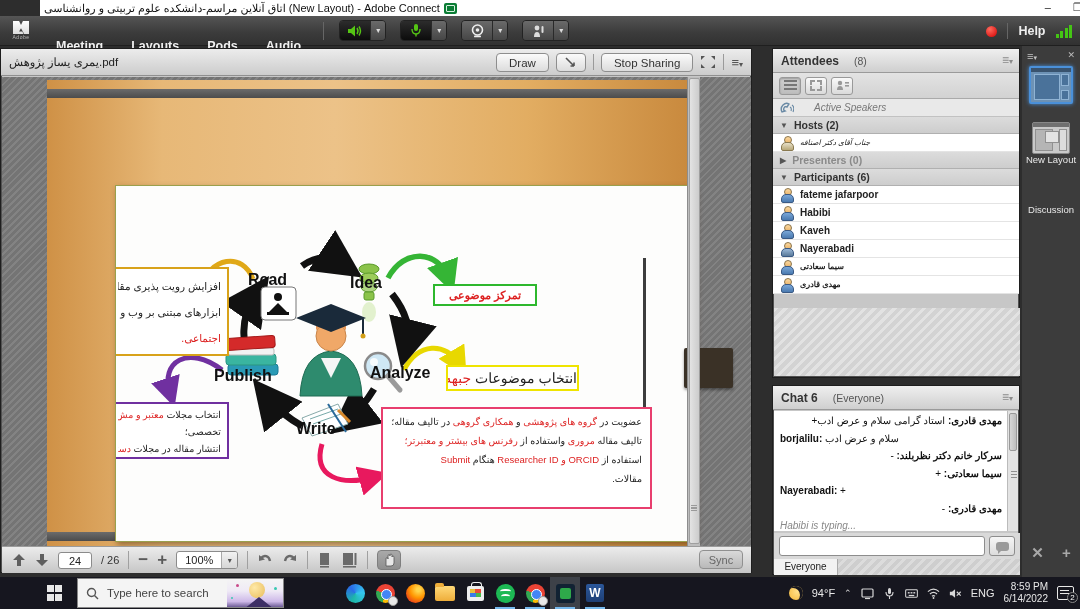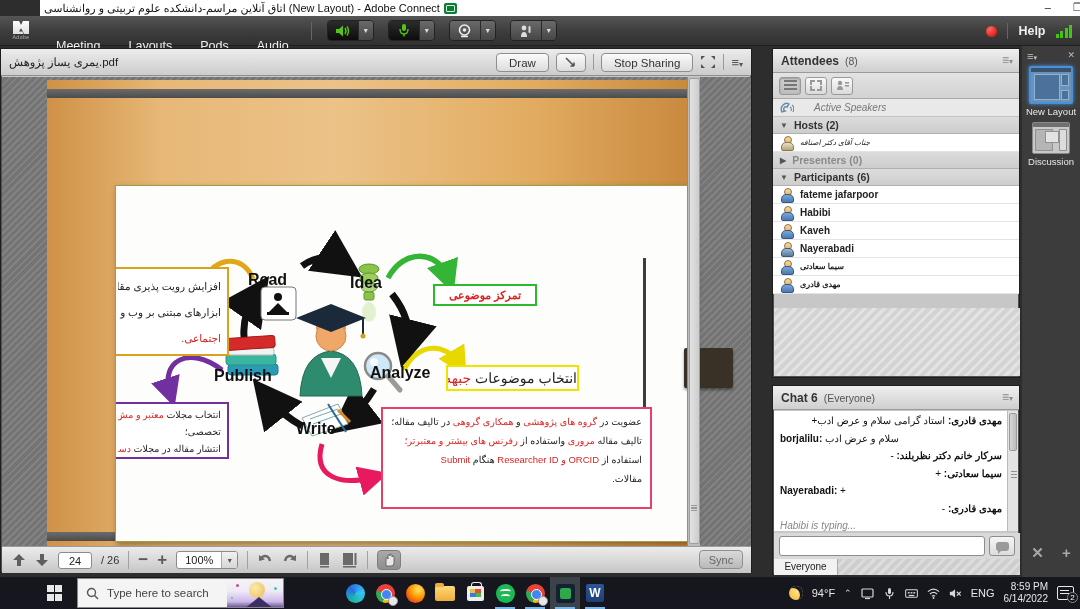--- a/index.html
+++ b/index.html
@@ -26,7 +26,7 @@
   .adobe-logo .mark { width:16px; height:13px;
     background:linear-gradient(#fff,#ddd); clip-path:polygon(0 0,38% 0,50% 30%,62% 0,100% 0,100% 100%,70% 100%,50% 55%,38% 80%,58% 80%,66% 100%,30% 100%,0 100%); }
   .adobe-logo .word { font-size:5px; letter-spacing:.5px; color:#bbb; }
-  .menu-item { padding:16px 14px; font-size:12.5px; font-weight:normal; color:#f0f0f0; height:30px; line-height:30px; cursor:default;}
+  .menu-item { padding:16px 14px; font-size:12.5px; font-weight:bold; color:#f0f0f0; height:30px; line-height:30px; cursor:default;}
   .mb-sep { width:1px; height:18px; background:#666; margin:0 8px; }
   .av-group { display:flex; margin:0 7px; border:1px solid #222; border-radius:4px; overflow:hidden; height:21px; }
   .av-main { width:30px; display:flex; align-items:center; justify-content:center;

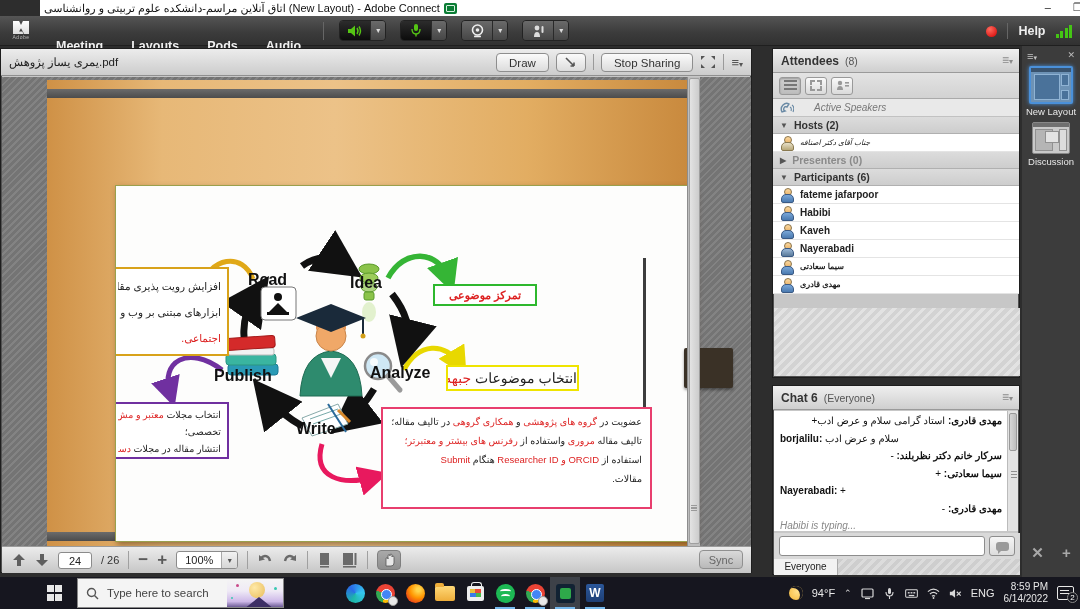--- a/index.html
+++ b/index.html
@@ -44,7 +44,7 @@
   
   .pod { background:#c7c7c7; border:1px solid #1e1e1e; box-shadow:0 0 0 1px #515151 inset; }
   .pod-header { height:24px; background:linear-gradient(#efefef,#cfcfcf); border-bottom:1px solid #9a9a9a;
-    display:flex; align-items:center; padding:0 8px; position:relative; }
+    display:flex; align-items:center; padding:0 8px; position:relative;gap:9px; }
   .pod-title { font-size:12px; font-weight:bold; color:#333; }
   .pod-sub { font-size:10.5px; color:#555; margin-left:6px; }
   .pod-menu { position:absolute; right:6px; top:4px; color:#8a8a8a; font-size:12px; cursor:default; }

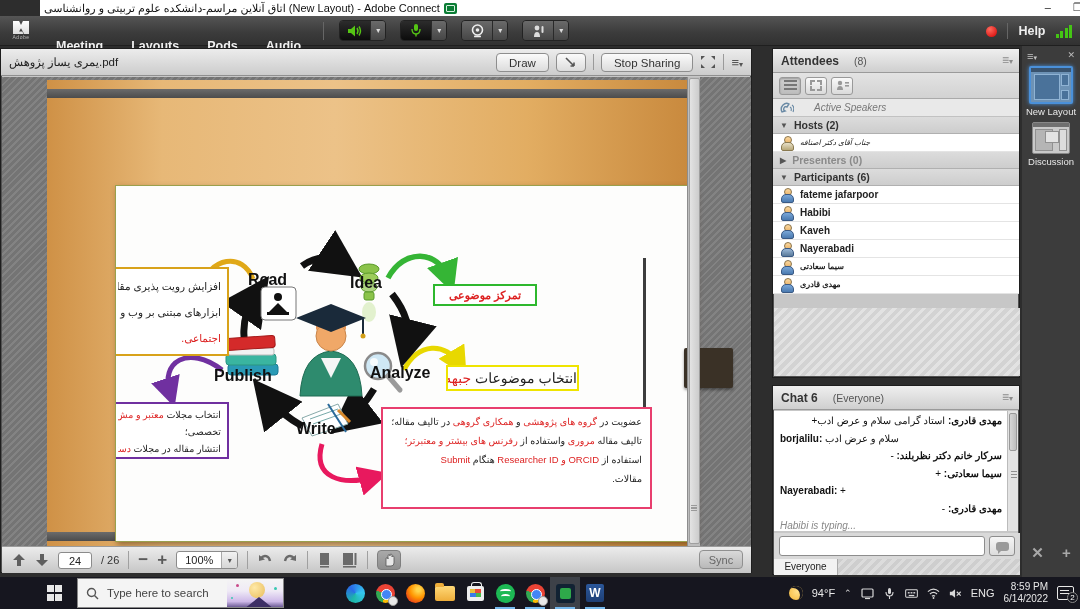--- a/index.html
+++ b/index.html
@@ -184,7 +184,7 @@
   .nl-inner2 { position:absolute; right:2px; top:6px; width:8px; height:12px; background:#4a729a; border:1px solid #8fb3d4;}
   .nl-inner3 { position:absolute; right:2px; bottom:2px; width:8px; height:10px; background:#4a729a; border:1px solid #8fb3d4;}
   .nl-bar { position:absolute; left:0; top:0; width:100%; height:4px; background:#39536e; }
-  .thumb-label { position:absolute; width:58px; text-align:center; color:#e8e8e8; font-size:9.5px; }
+  .thumb-label { position:absolute; width:58px; text-align:center; color:#e8e8e8; font-size:9.5px;margin-top:48px; }
   .thumb.discussion { left:10px; top:76px; width:38px; height:32px; background:#c9c9c9; border:1px solid #888;}
   .dc-bar { position:absolute; left:0; top:0; width:100%; height:4px; background:#6f6f6f; }
   .dc-inner1 { position:absolute; left:2px; top:6px; width:18px; height:22px; background:#b5b5b5; border:1px solid #909090;}

